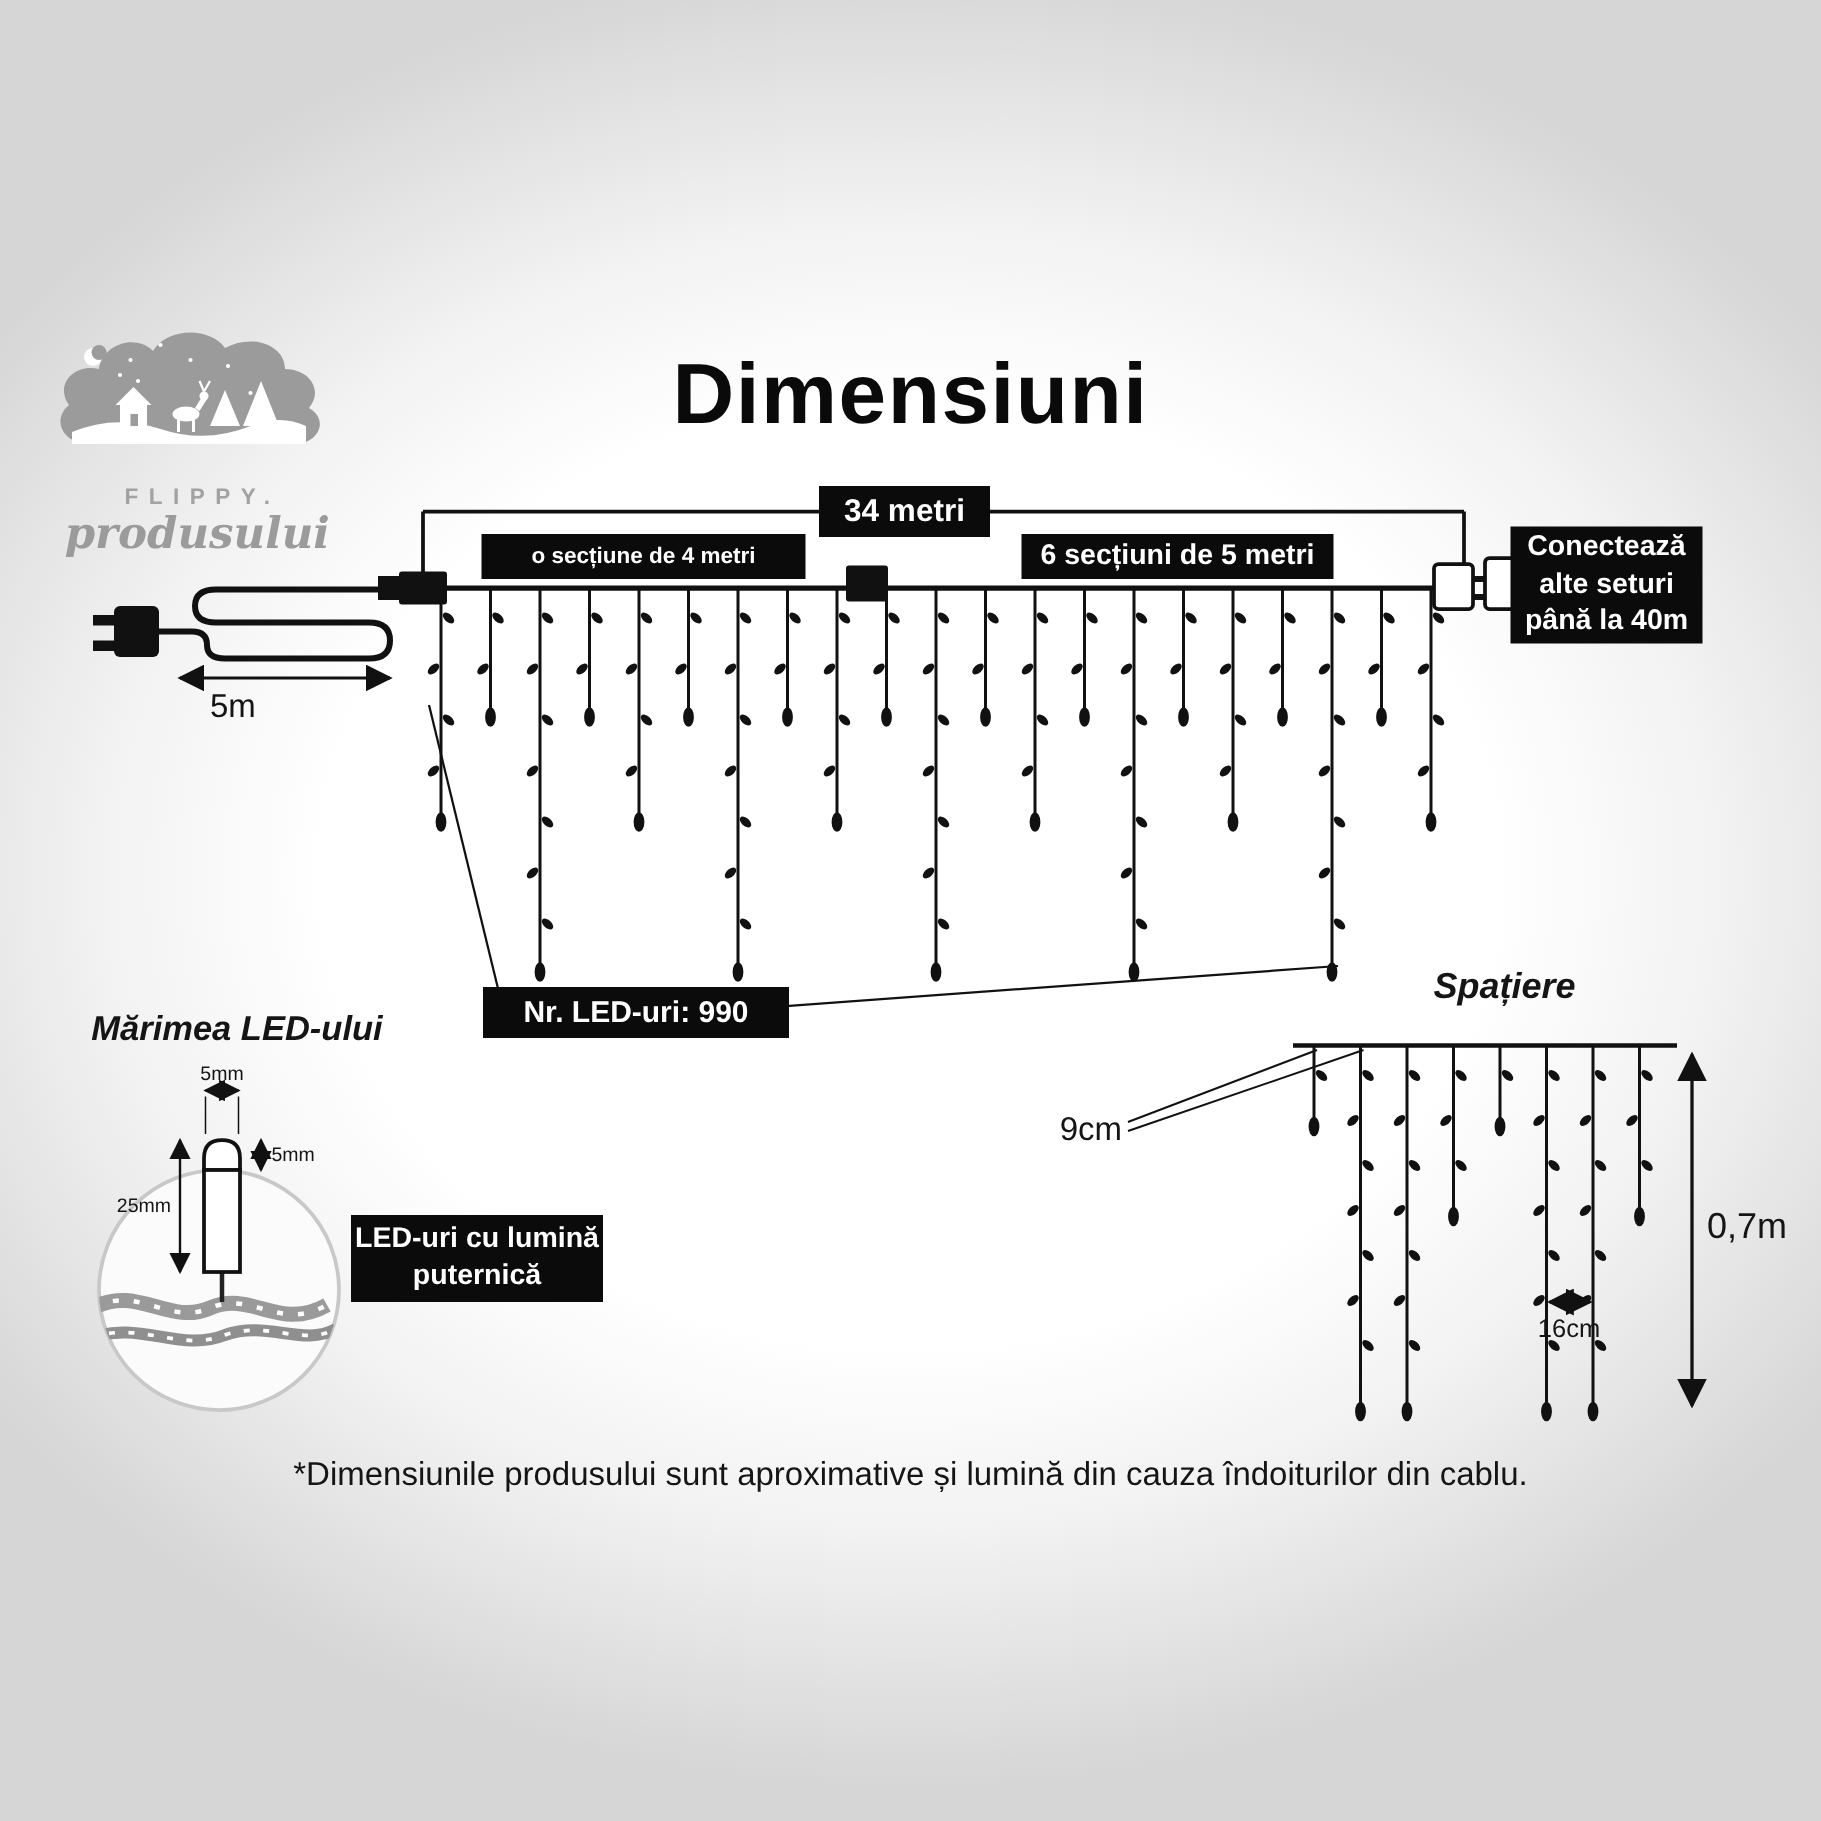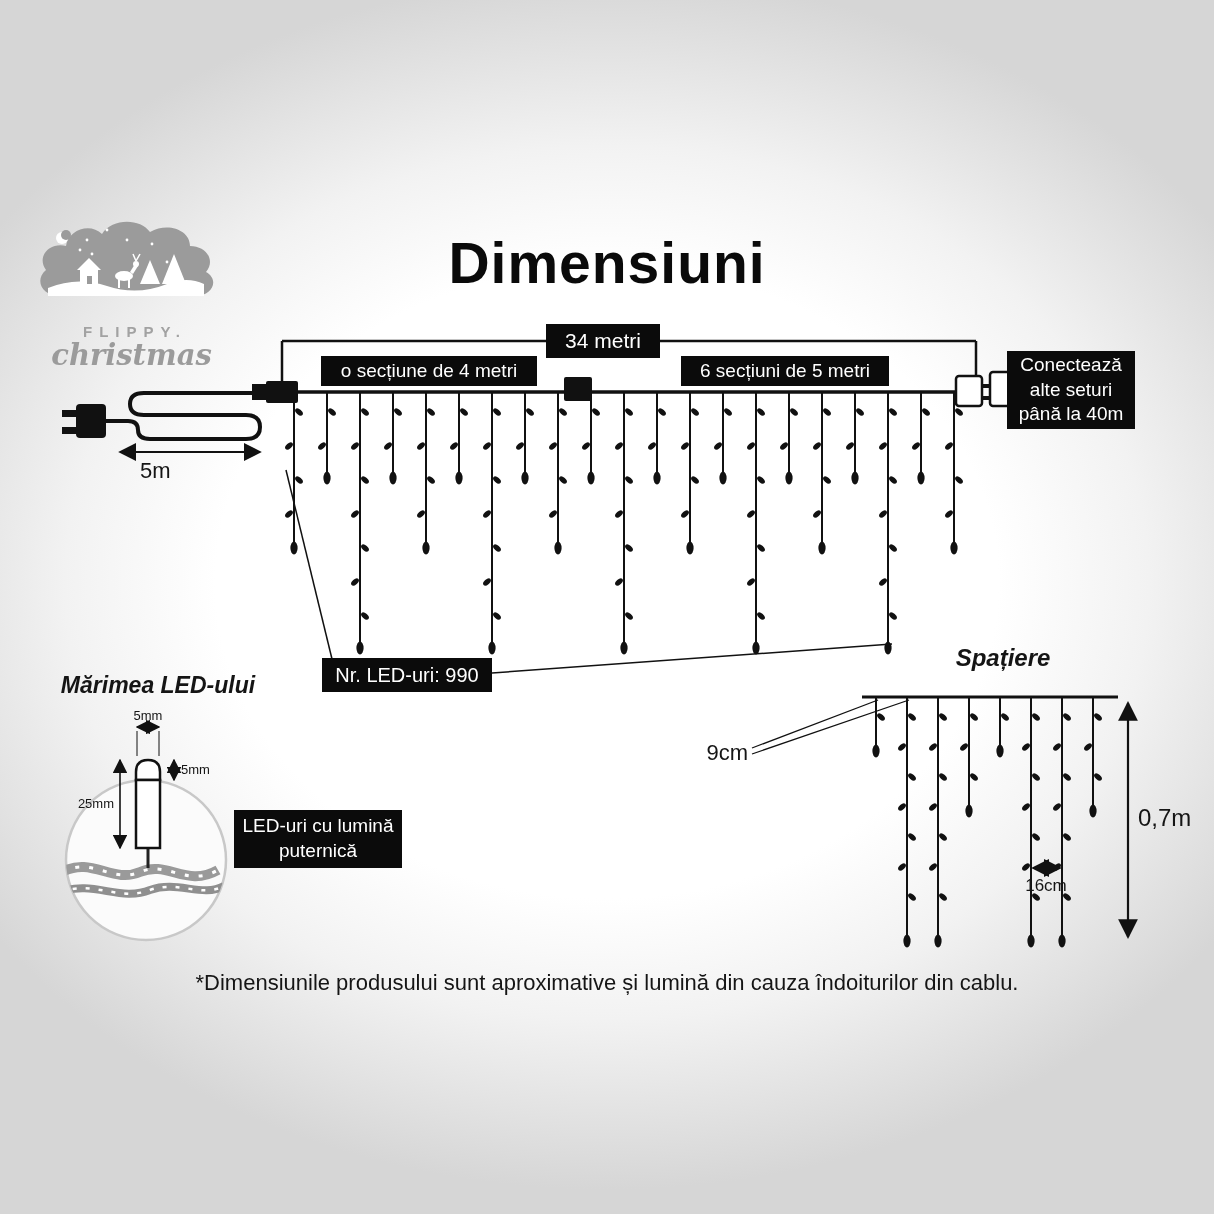--- a/index.html
+++ b/index.html
@@ -331,7 +331,7 @@
       <path d="M104,51 L101,44 M104,51 L108,44" stroke="#ffffff" stroke-width="1.5" fill="none"></path>
     </svg>
     <div class="brand">FLIPPY.</div>
-    <div class="script">christmas</div>
+    <div class="script">produsului</div>
   </div>
 
   <div class="title">Dimensiuni</div>

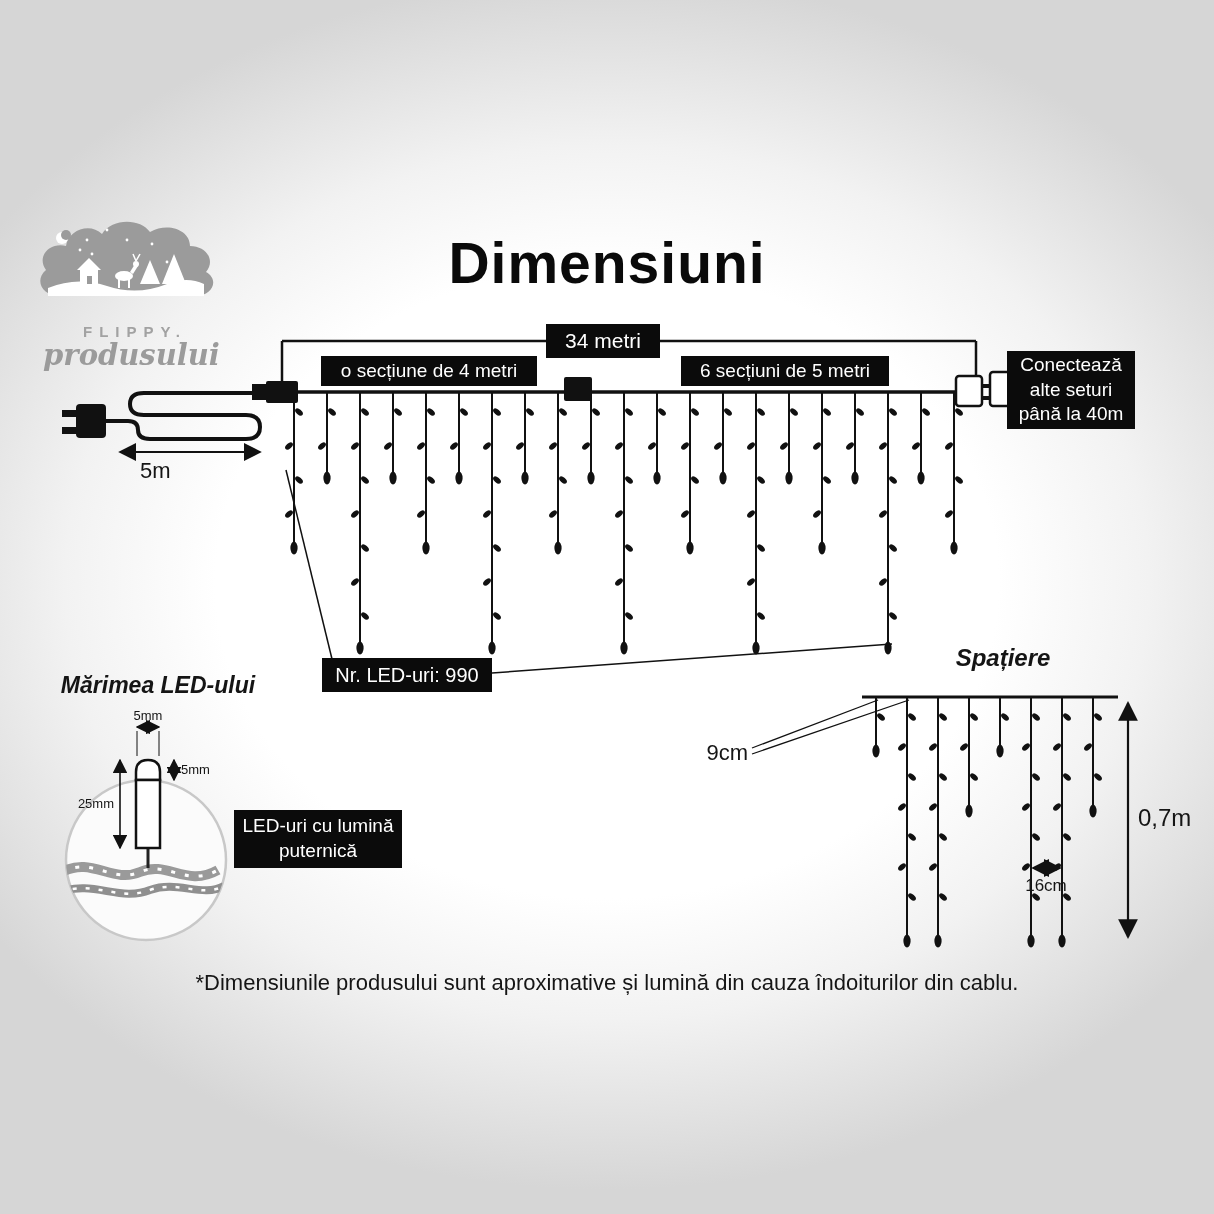--- a/index.html
+++ b/index.html
@@ -12,7 +12,7 @@
   .box{
     position:absolute;background:#0b0b0b;color:#fff;
     display:flex;align-items:center;justify-content:center;text-align:center;
-    font-weight:400;line-height:1.3;
+    font-weight:700;line-height:1.3;
   }
   .title{
     position:absolute;left:0;top:230px;width:100%;text-align:center;

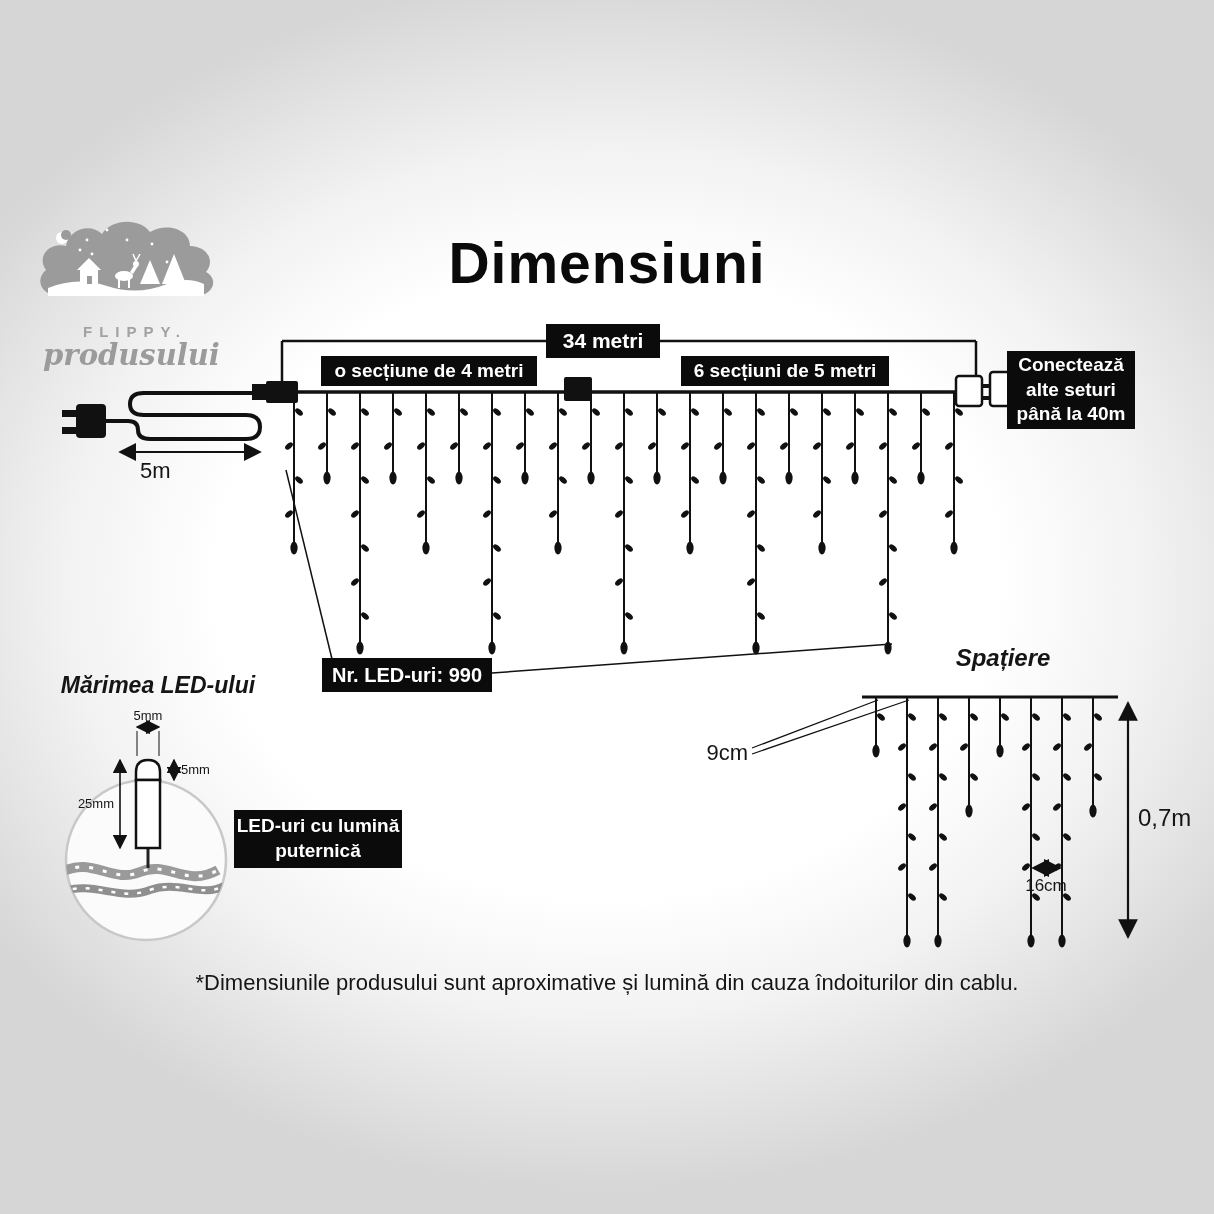--- a/index.html
+++ b/index.html
@@ -338,7 +338,7 @@
 
   <div class="box" style="left:546px;top:324px;width:114px;height:34px;font-size:21px;">34 metri</div>
 
-  <div class="box" style="left:321px;top:356px;width:216px;height:30px;font-size:19px;">o secțiune de 4 metri</div>
+  <div class="box" style="left:321px;top:356px;width:216px;height:30px;font-size:15px;">o secțiune de 4 metri</div>
 
   <div class="box" style="left:681px;top:356px;width:208px;height:30px;font-size:19px;">6 secțiuni de 5 metri</div>
 

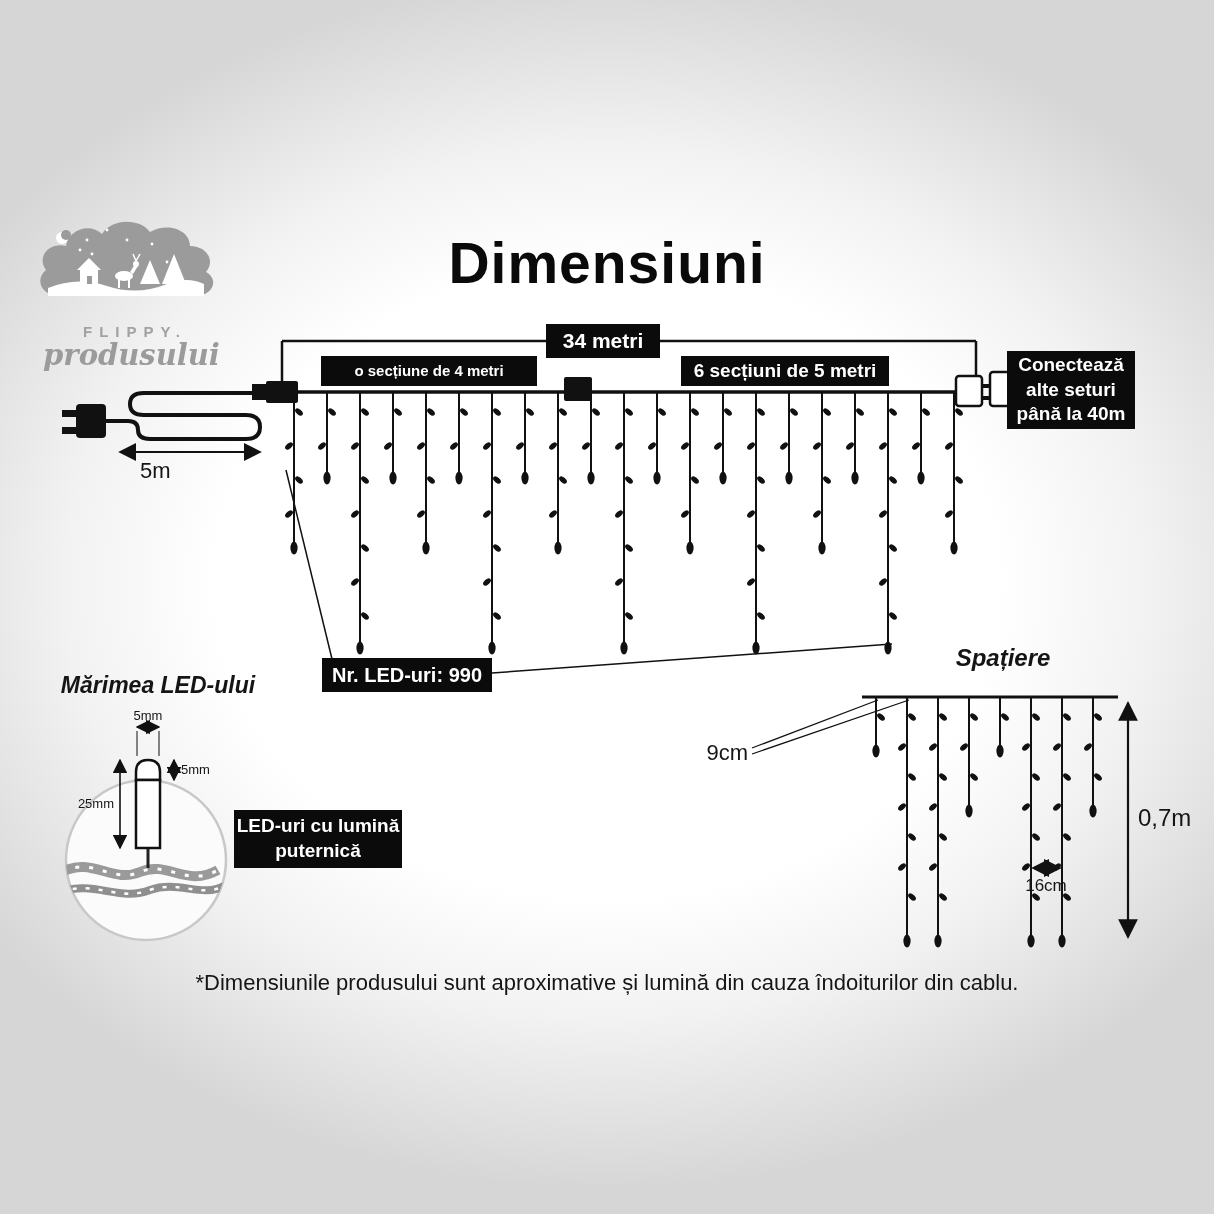--- a/index.html
+++ b/index.html
@@ -346,7 +346,7 @@
 
   <div class="dim-label" style="left:140px;top:458px;width:100px;text-align:left;font-size:22px;font-weight:500;">5m</div>
 
-  <div class="box" style="left:322px;top:658px;width:170px;height:34px;font-size:20px;">Nr. LED-uri: 990</div>
+  <div class="box" style="left:322px;top:658px;width:204px;height:34px;font-size:20px;">Nr. LED-uri: 990</div>
 
   <div class="sub-title" style="left:38px;top:672px;width:240px;font-size:23px;">Mărimea LED-ului</div>
 

